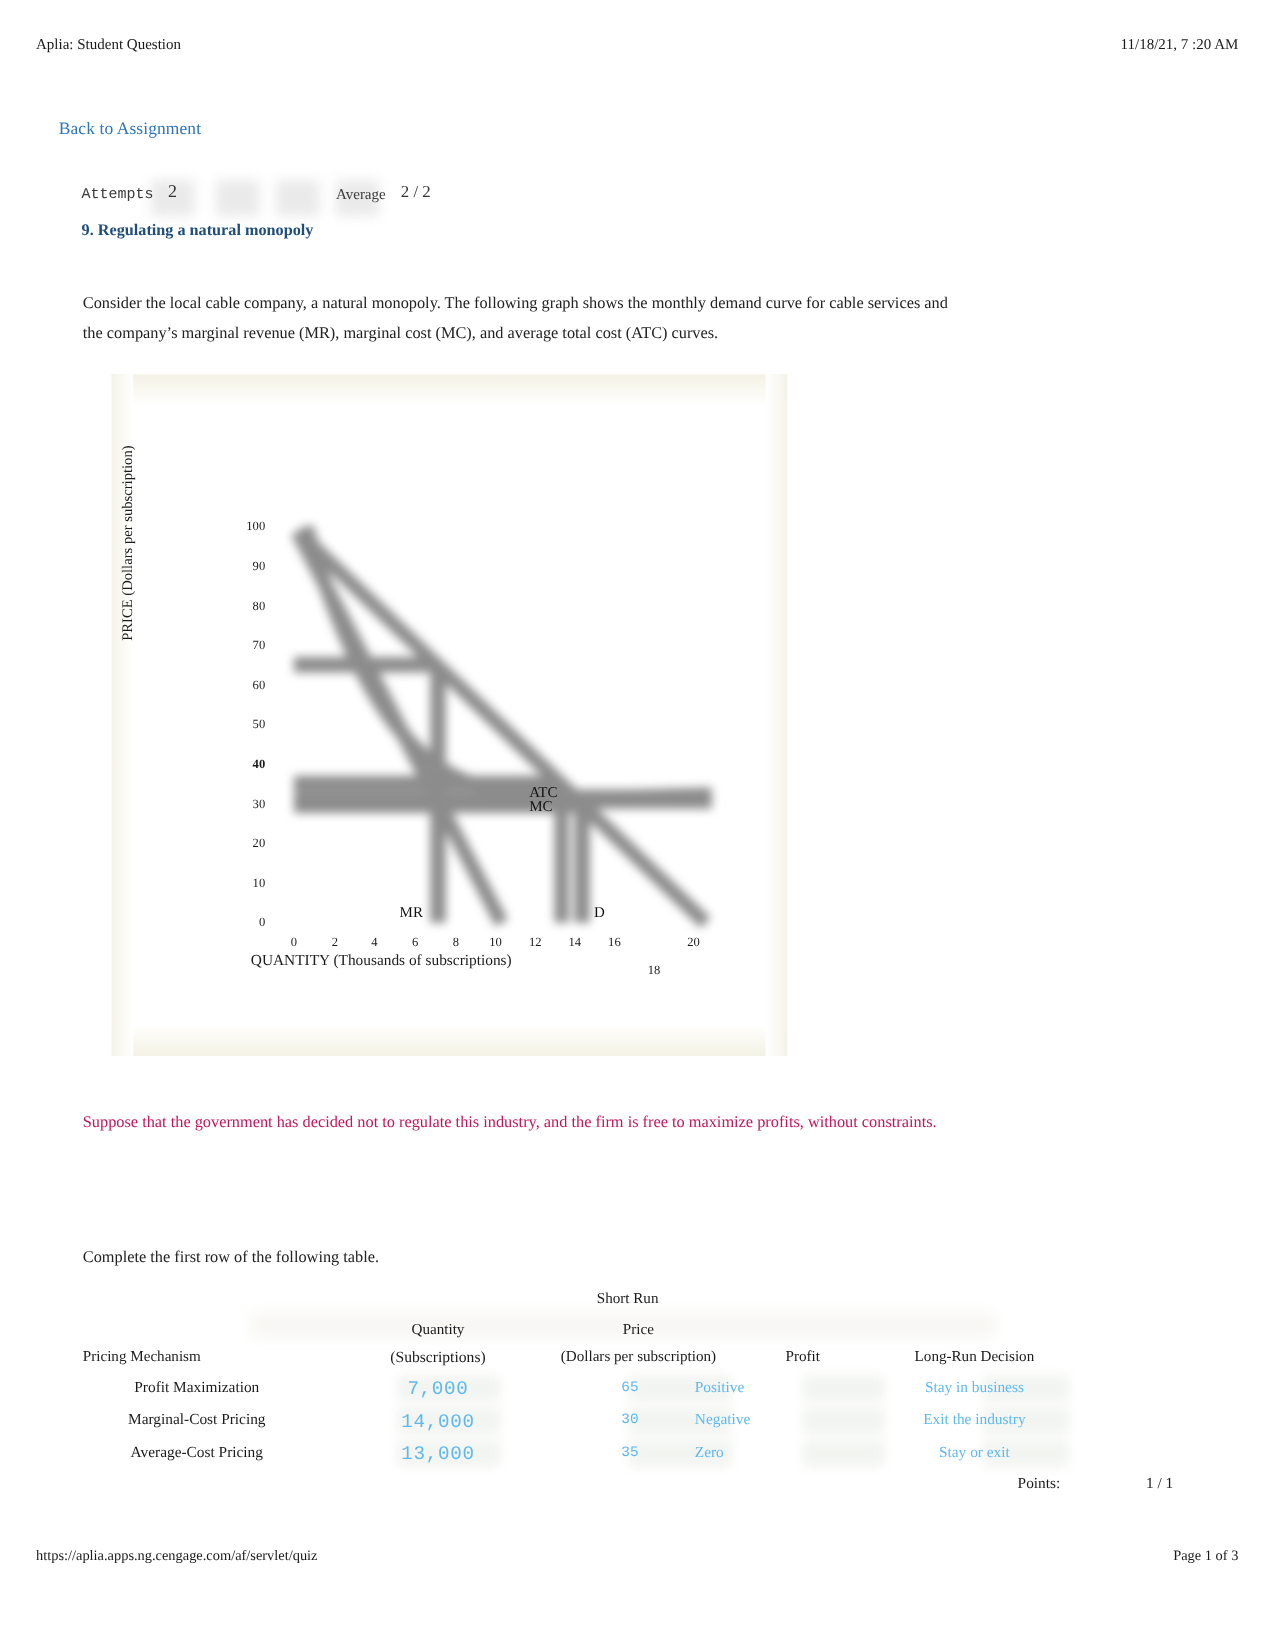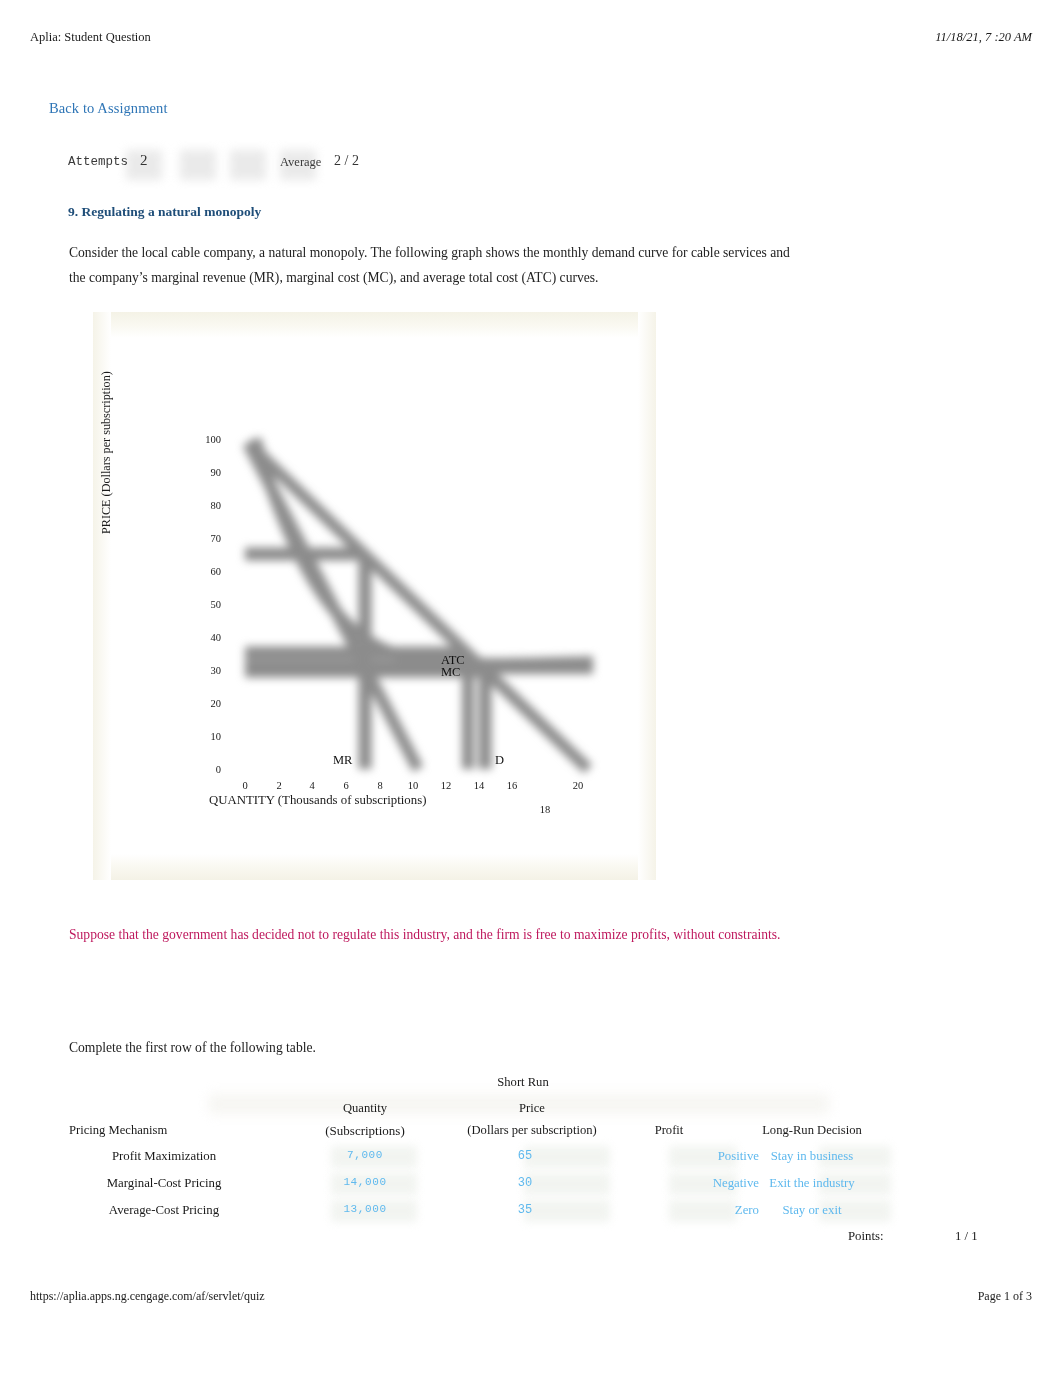--- a/index.html
+++ b/index.html
@@ -29,7 +29,7 @@
     justify-content: space-between;
     align-items: center;
   }
-  .print-header .ph-right { text-align: right; font-style: italic; }
+  .print-header .ph-right { text-align: right; }
 
   
   .page {

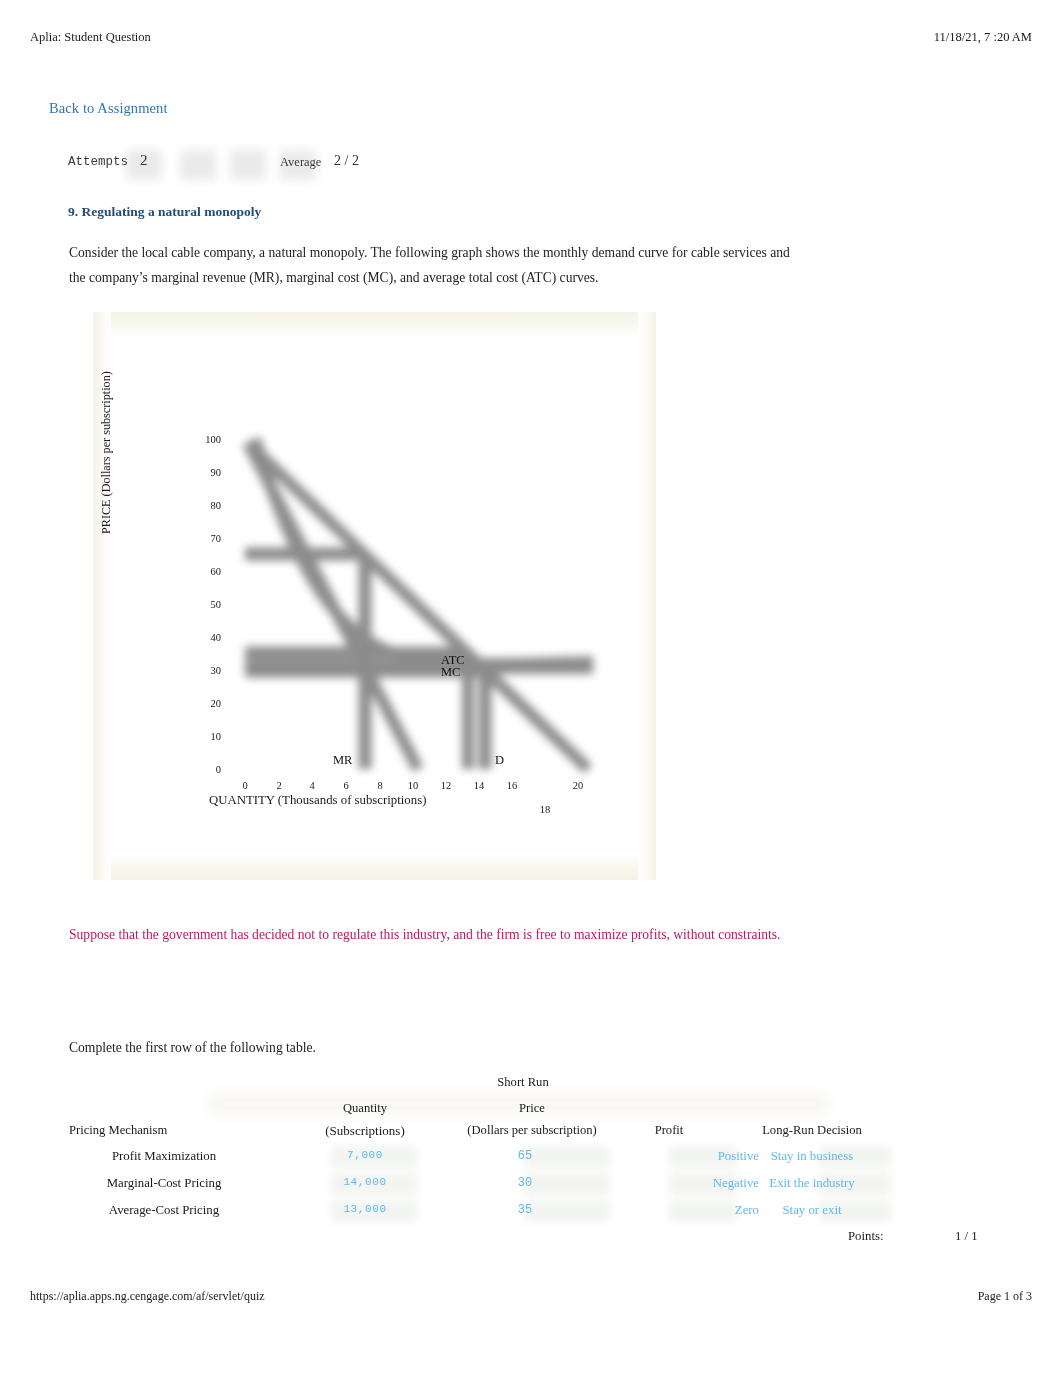--- a/index.html
+++ b/index.html
@@ -107,7 +107,7 @@
 
   .q-title {
     position: absolute;
-    top: 204px;
+    top: 184px;
     left: 68px;
     font-size: 13.5px;
     font-weight: bold;

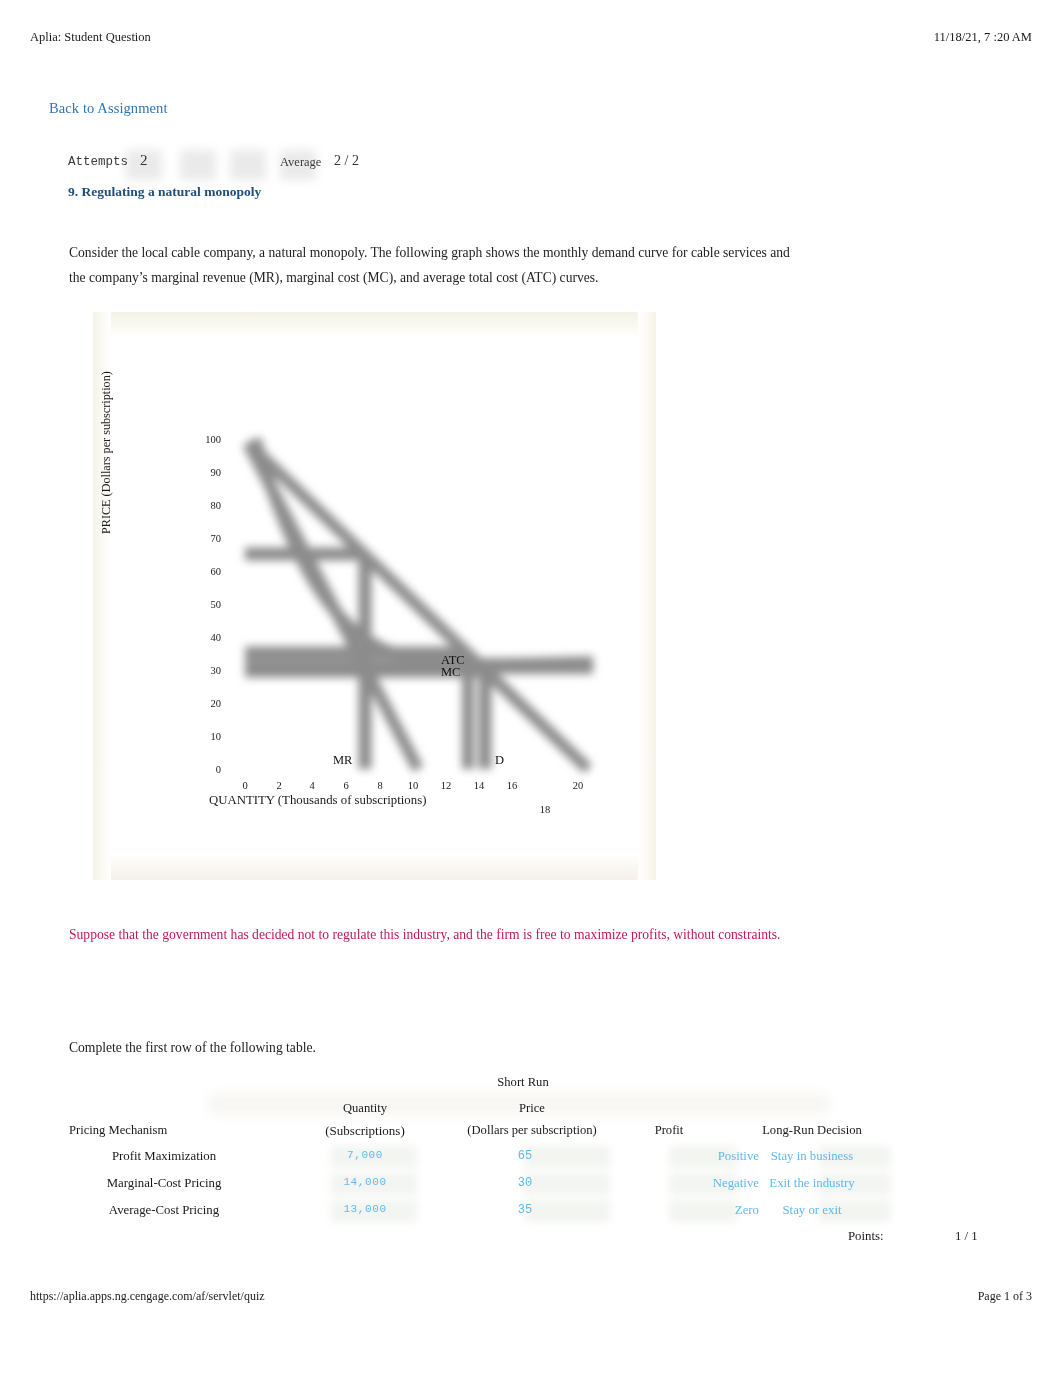--- a/index.html
+++ b/index.html
@@ -445,7 +445,7 @@
         <div class="ytick" style="left:98px;  top:221px;">70</div>
         <div class="ytick" style="left:98px;  top:254px;">60</div>
         <div class="ytick" style="left:98px;  top:287px;">50</div>
-        <div class="ytick" style="left:98px;  top:320px;">40</div>
+        <div class="ytick" style="left:98px;  top:320px;font-weight:bold;">40</div>
         <div class="ytick" style="left:98px;  top:353px;">30</div>
         <div class="ytick" style="left:98px;  top:386px;">20</div>
         <div class="ytick" style="left:98px;  top:419px;">10</div>

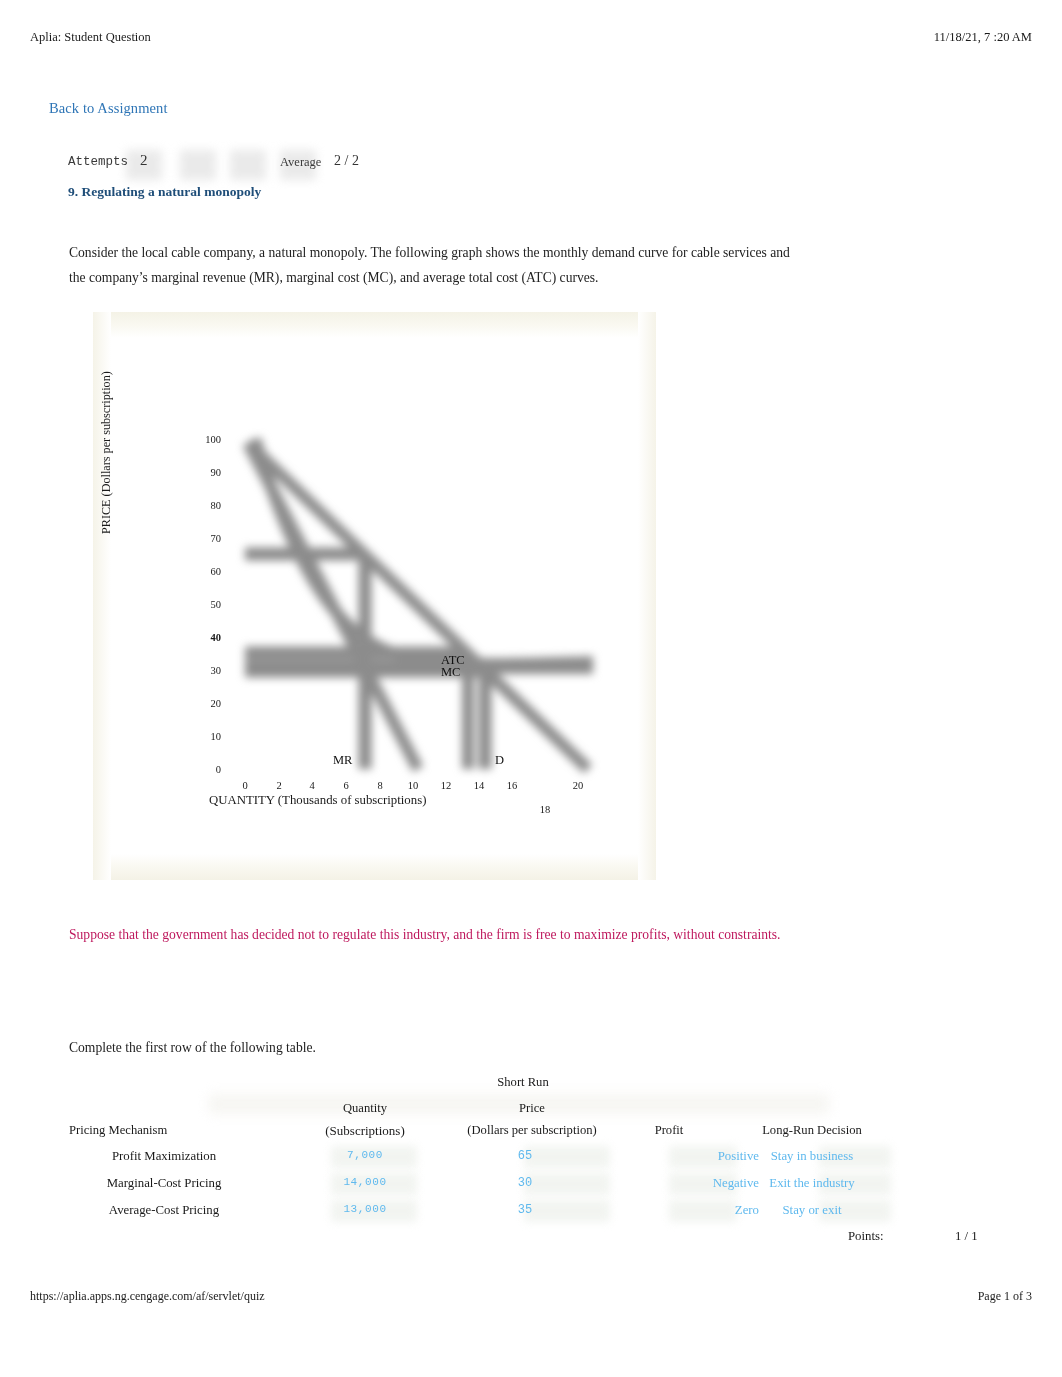--- a/index.html
+++ b/index.html
@@ -328,7 +328,7 @@
     left: 206px; top: 5px;
     width: 180px; text-align: center;
     font-family: "Liberation Mono", "DejaVu Sans Mono", monospace;
-    font-size: 11px;
+    font-size: 16px;
     letter-spacing: .6px;
   }
   .val-price {

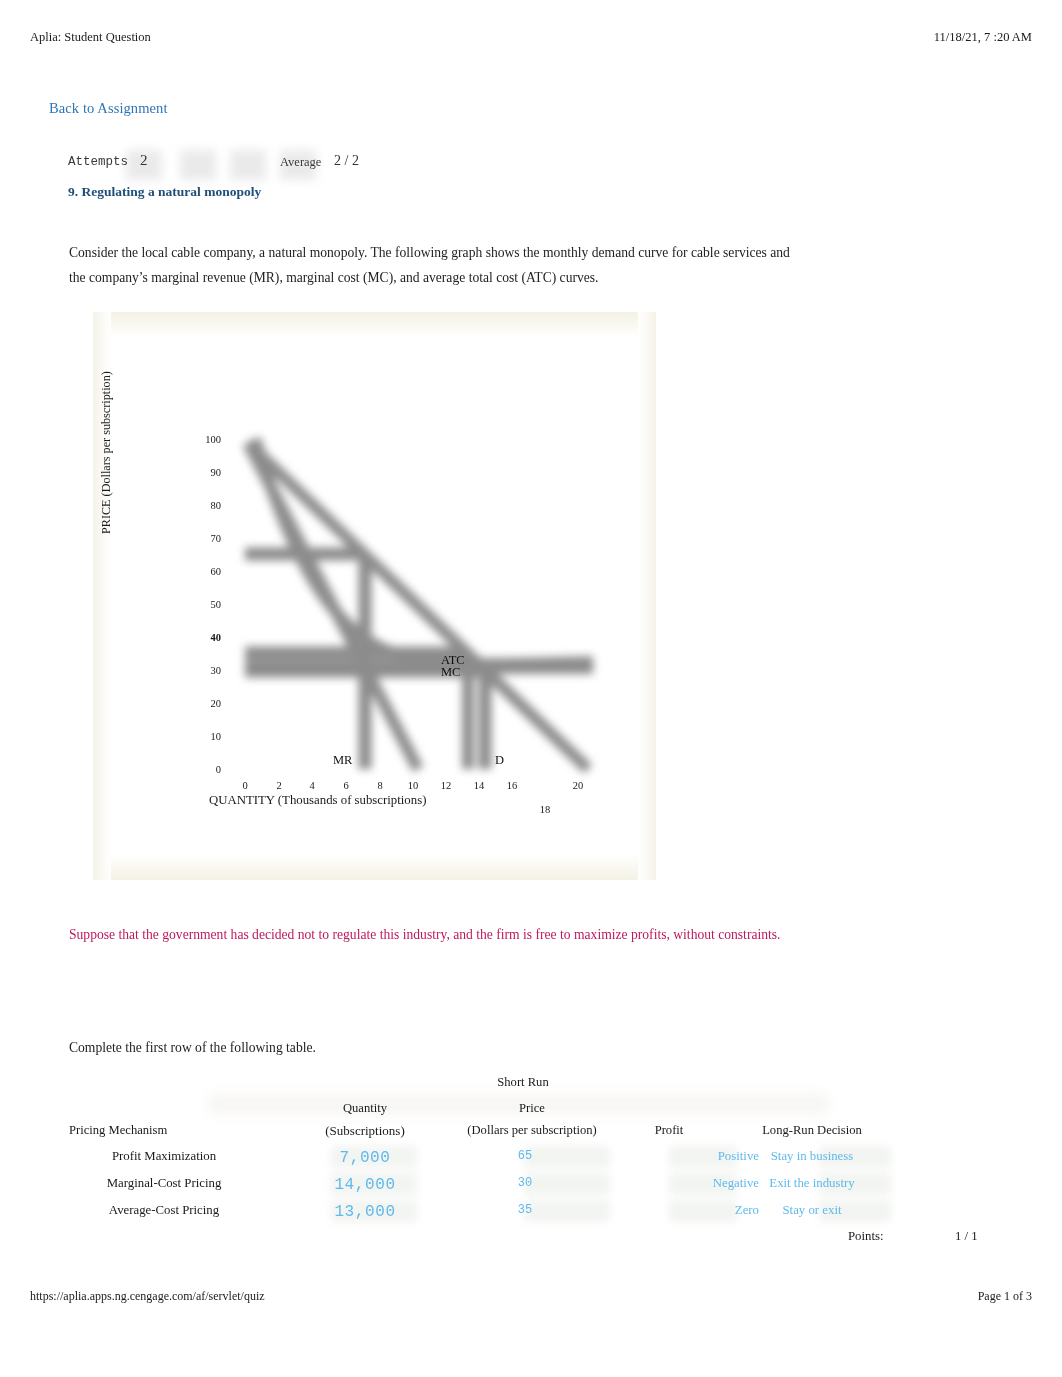--- a/index.html
+++ b/index.html
@@ -339,7 +339,7 @@
   }
   .val-profit {
     left: 510px; top: 5px;
-    width: 180px; text-align: right;
+    width: 180px; text-align: left;
   }
   .val-lrd {
     left: 628px; top: 5px;

